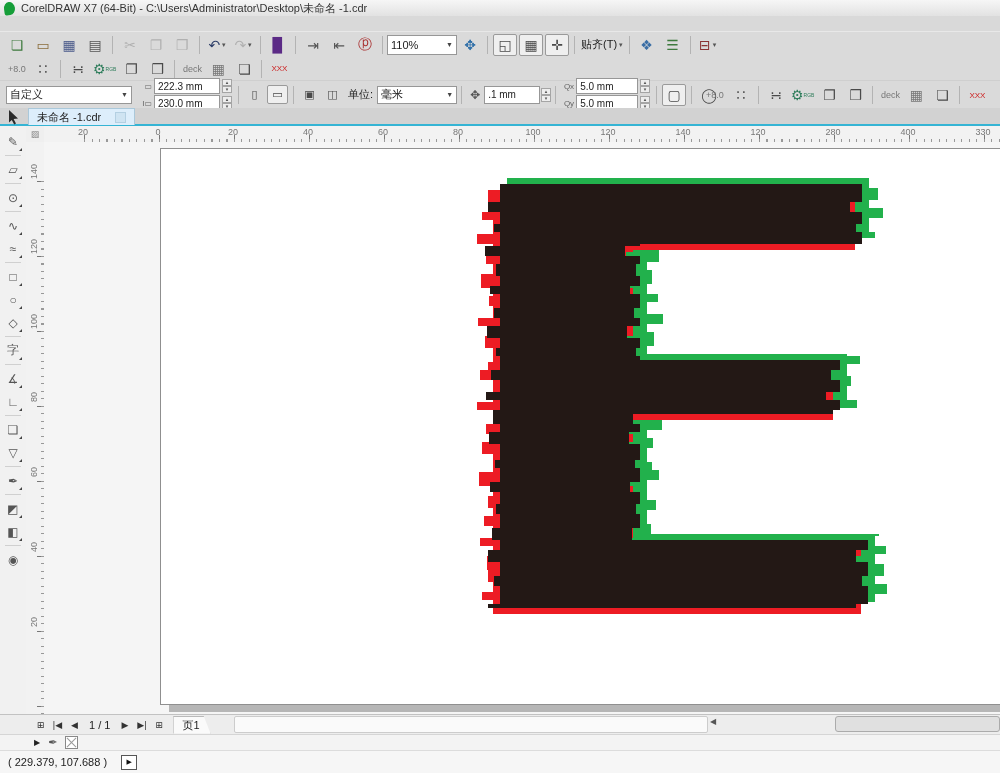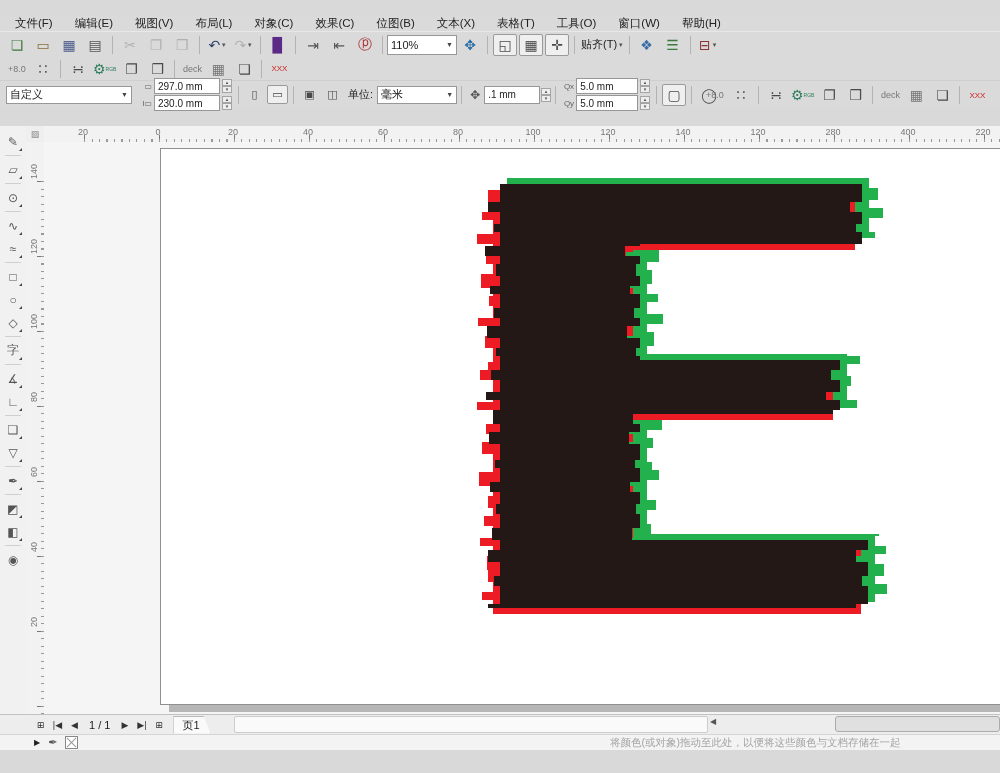--- a/index.html
+++ b/index.html
@@ -88,6 +88,10 @@
 
 <div id="app">
 
+  <div class="titlebar abs">
+    <span class="applogo"></span>
+    <span class="wtitle">CorelDRAW X7 (64-Bit) - C:\Users\Administrator\Desktop\未命名 -1.cdr</span>
+  </div>
 
   <div class="menubar abs" id="menubar">
       <span class="menuitem">文件(F)</span>

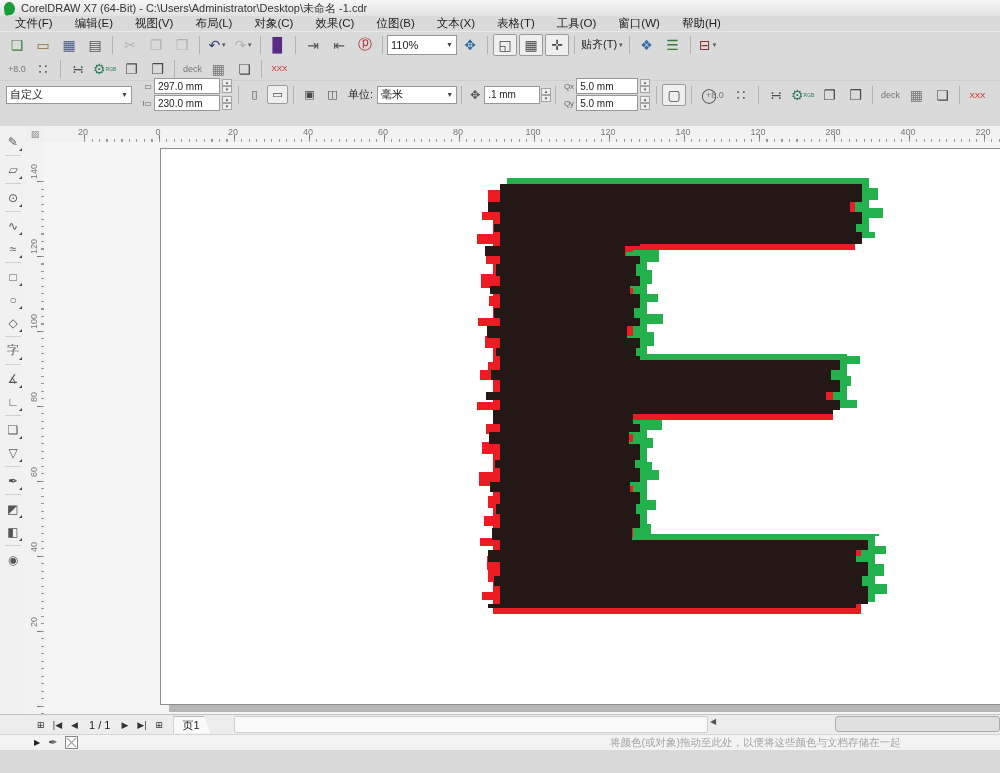--- a/index.html
+++ b/index.html
@@ -93,20 +93,6 @@
     <span class="wtitle">CorelDRAW X7 (64-Bit) - C:\Users\Administrator\Desktop\未命名 -1.cdr</span>
   </div>
 
-  <div class="menubar abs" id="menubar">
-      <span class="menuitem">文件(F)</span>
-      <span class="menuitem">编辑(E)</span>
-      <span class="menuitem">视图(V)</span>
-      <span class="menuitem">布局(L)</span>
-      <span class="menuitem">对象(C)</span>
-      <span class="menuitem">效果(C)</span>
-      <span class="menuitem">位图(B)</span>
-      <span class="menuitem">文本(X)</span>
-      <span class="menuitem">表格(T)</span>
-      <span class="menuitem">工具(O)</span>
-      <span class="menuitem">窗口(W)</span>
-      <span class="menuitem">帮助(H)</span>
-    </div>
 
   <div class="bar abs" id="toolbar1">
       <div class="tbtn">

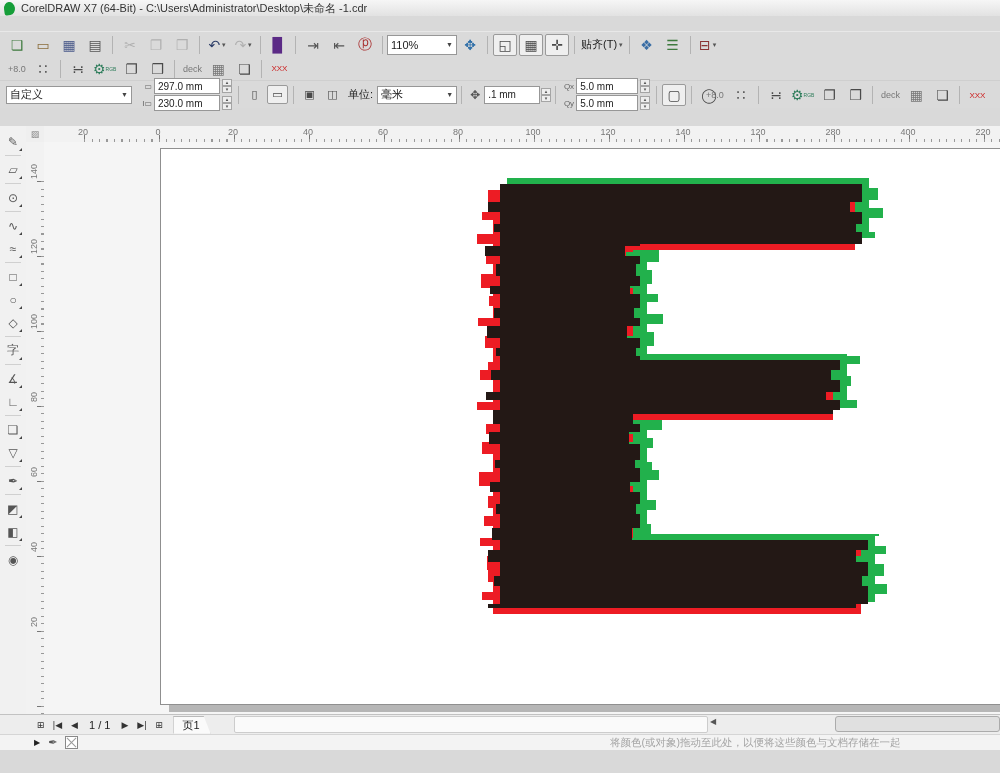--- a/index.html
+++ b/index.html
@@ -221,7 +221,7 @@
     <div class="stack" style="margin-left:8px">
       <div class="row">
           <span class="micolabel">▭</span>
-        <div class="field" style="width:58px">297.0 mm</div>
+        <div class="field" style="width:58px">222.3 mm</div>
         <span class="spincol">
             <span>▴</span>
             <span>▾</span>

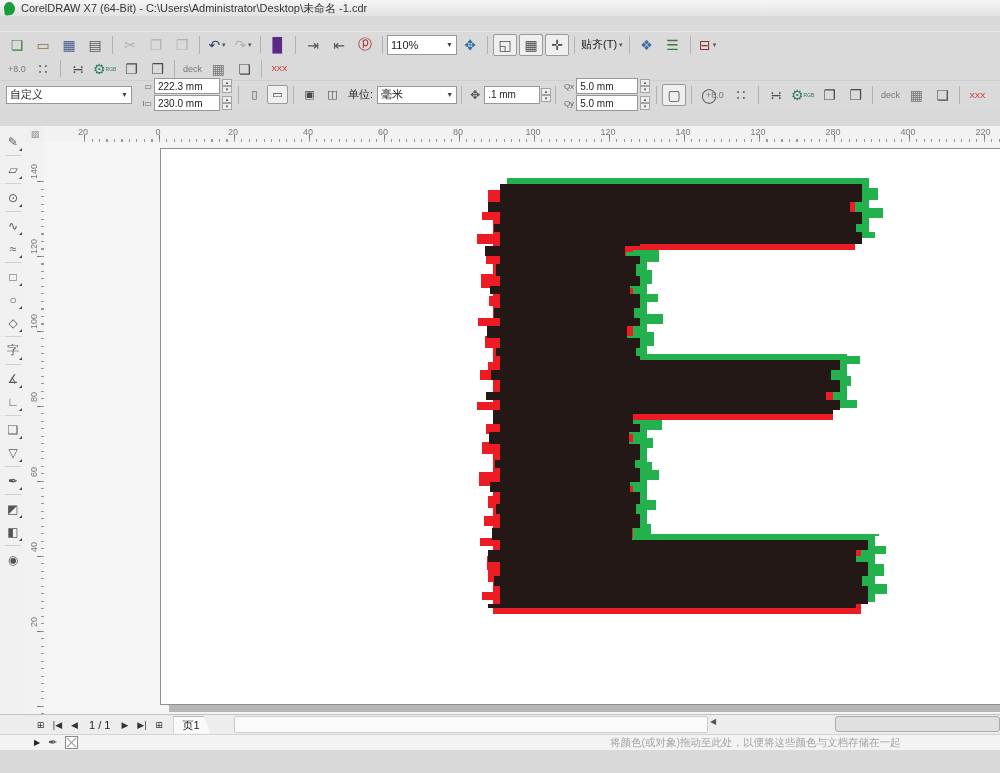--- a/index.html
+++ b/index.html
@@ -315,6 +315,17 @@
       </div>
   </div>
 
+  <div class="tabrow abs">
+    <div class="picktool">
+      <svg width="13" height="15" viewBox="0 0 13 15">
+          <path d="M2,0 L11,8.5 L6.6,9 L9,13.6 L7.2,14.6 L4.8,10 L2,12.5 Z" fill="#2a2a2a"></path>
+        </svg>
+    </div>
+    <div class="doctab">
+      <span>未命名 -1.cdr</span>
+      <span class="ghostclose"></span>
+    </div>
+  </div>
 
   <div class="workspace abs">
     <div class="toolbox" id="toolbox">

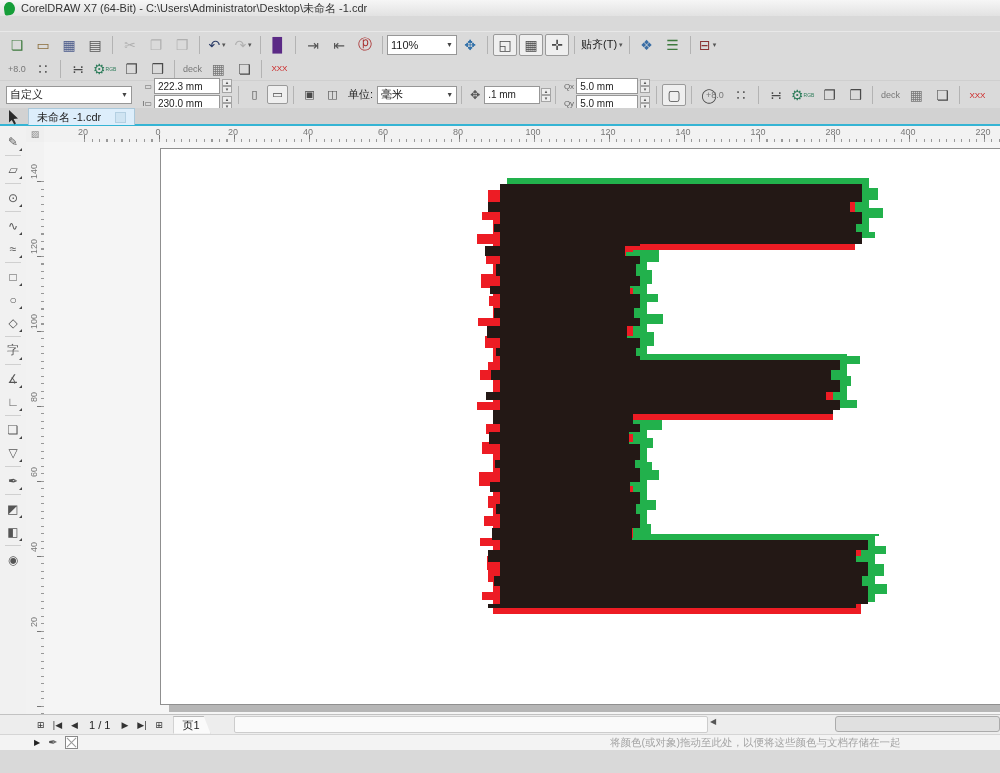--- a/index.html
+++ b/index.html
@@ -421,7 +421,7 @@
         <span style="left: 714px;">120</span>
         <span style="left: 789px;">280</span>
         <span style="left: 864px;">400</span>
-        <span style="left: 939px;">220</span>
+        <span style="left: 939px;">330</span>
       </div>
     <div class="vruler" id="vruler">
         <span style="top: 32px;">140</span>

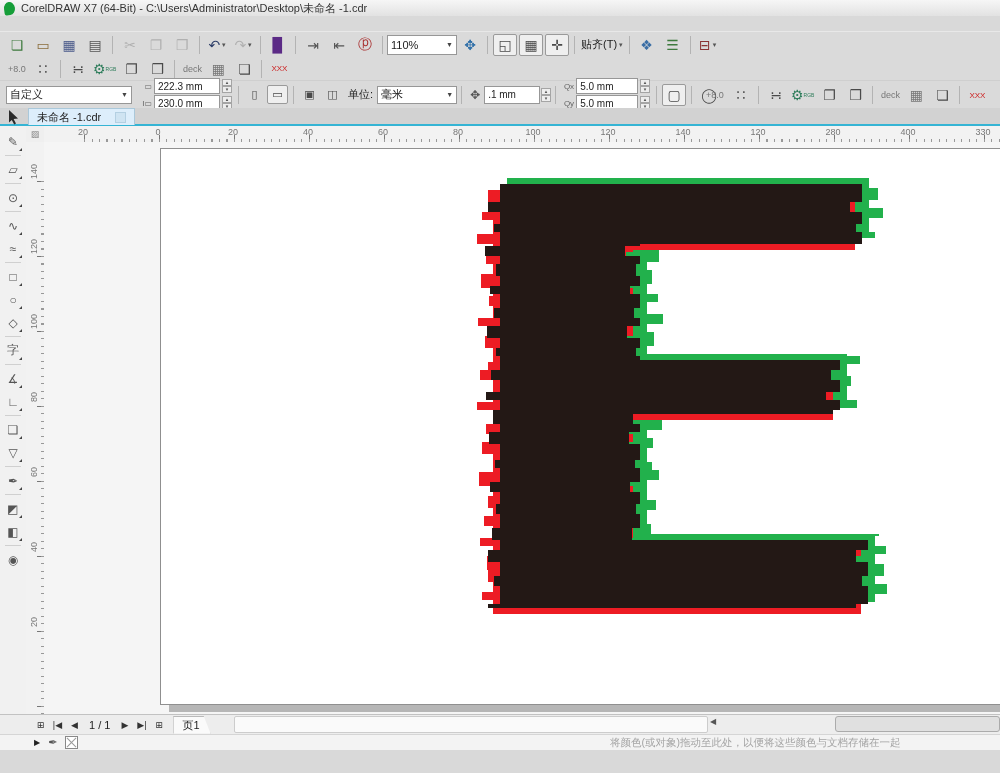--- a/index.html
+++ b/index.html
@@ -822,7 +822,6 @@
     <span class="pal-exp">▶</span>
     <span class="pal-eye">✒</span>
     <span class="nocolor"></span>
-    <span class="palhint">将颜色(或对象)拖动至此处，以便将这些颜色与文档存储在一起</span>
   </div>
 
 

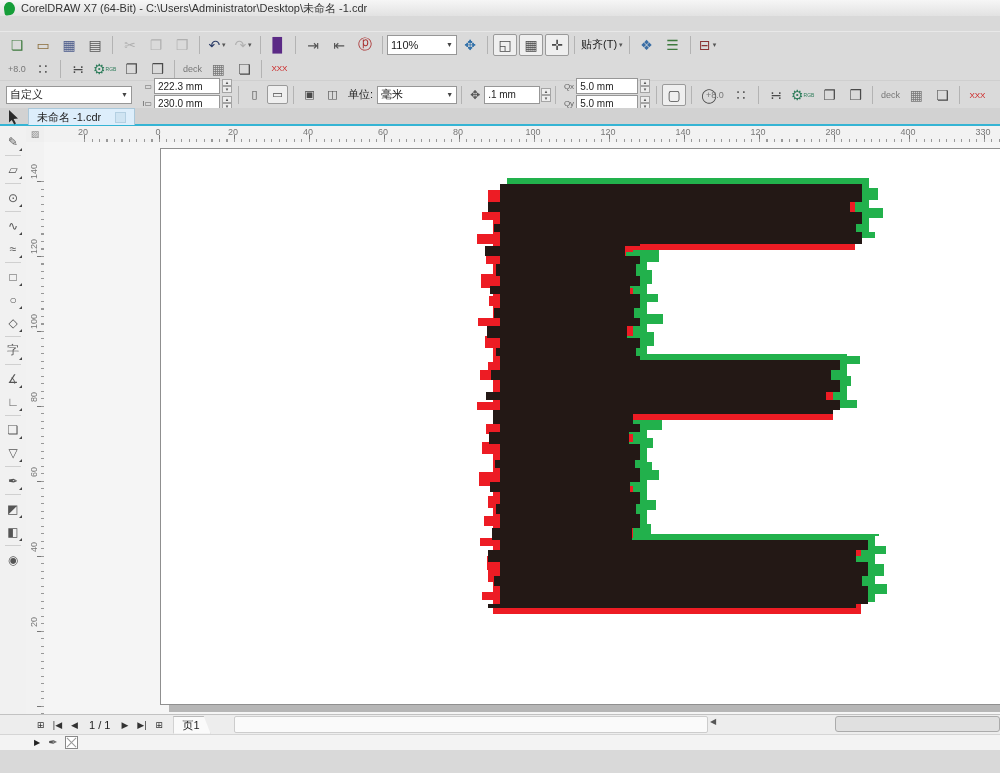--- a/index.html
+++ b/index.html
@@ -824,6 +824,10 @@
     <span class="nocolor"></span>
   </div>
 
+  <div class="statusbar abs">
+    <span class="coords">( 229.379, 107.688 )</span>
+    <span class="statbtn">▶</span>
+  </div>
 
 </div>
 

